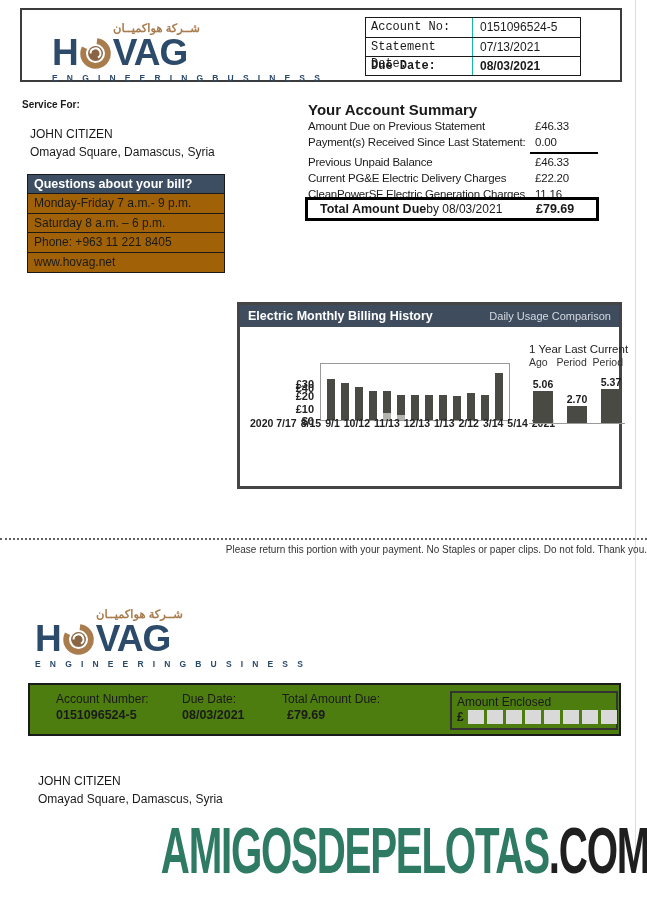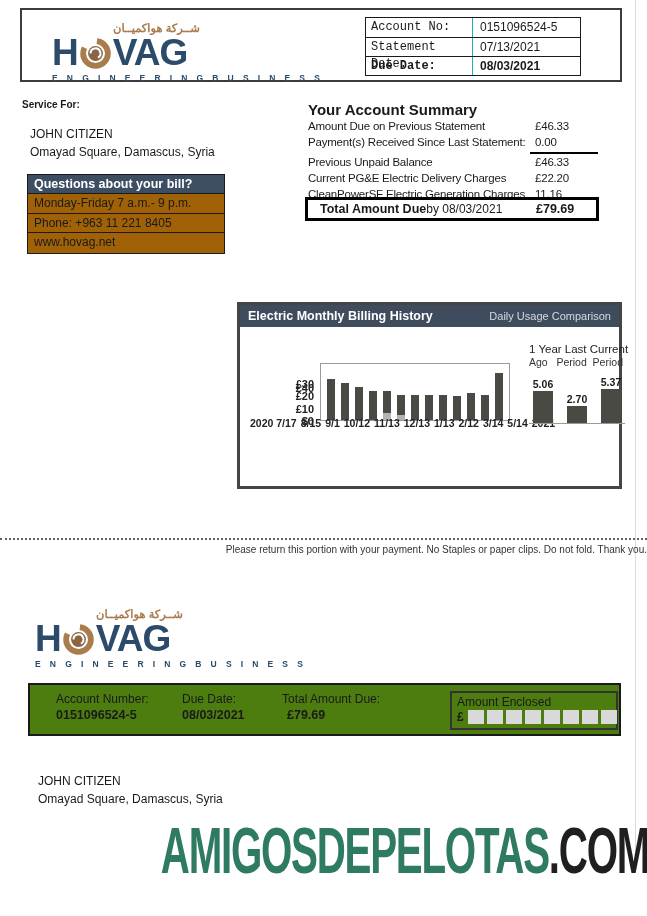--- a/index.html
+++ b/index.html
@@ -142,6 +142,7 @@
     <div class="qbox-header">Questions about your bill?</div>
     <div id="q-rows">
         <div class="q-row">Monday-Friday 7 a.m.- 9 p.m.</div>
+        <div class="q-row">Saturday 8 a.m. – 6 p.m.</div>
         <div class="q-row">Phone: +963 11 221 8405</div>
         <div class="q-row">www.hovag.net</div>
       </div>

